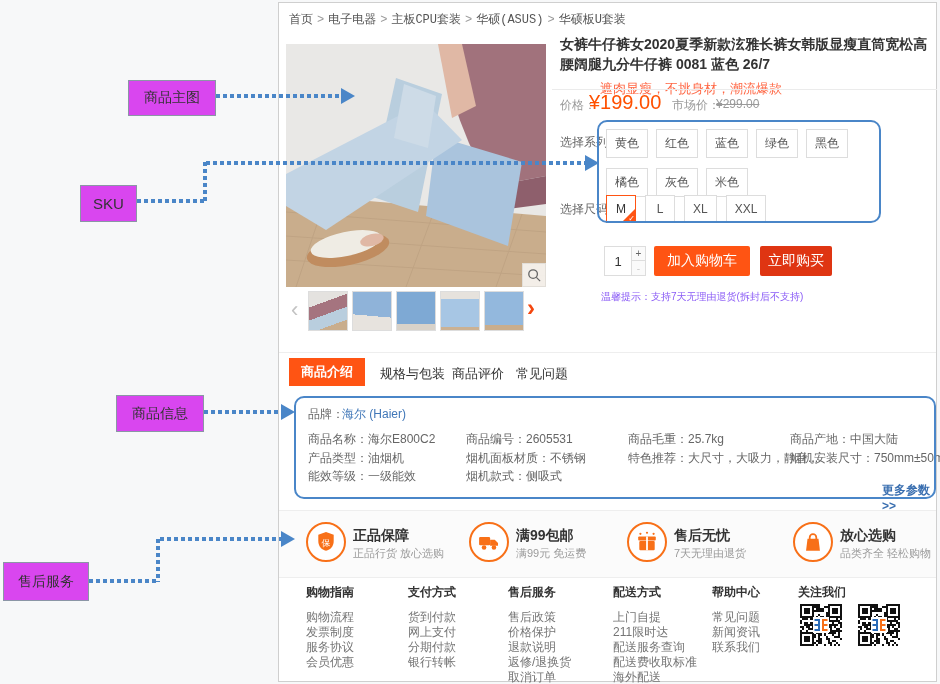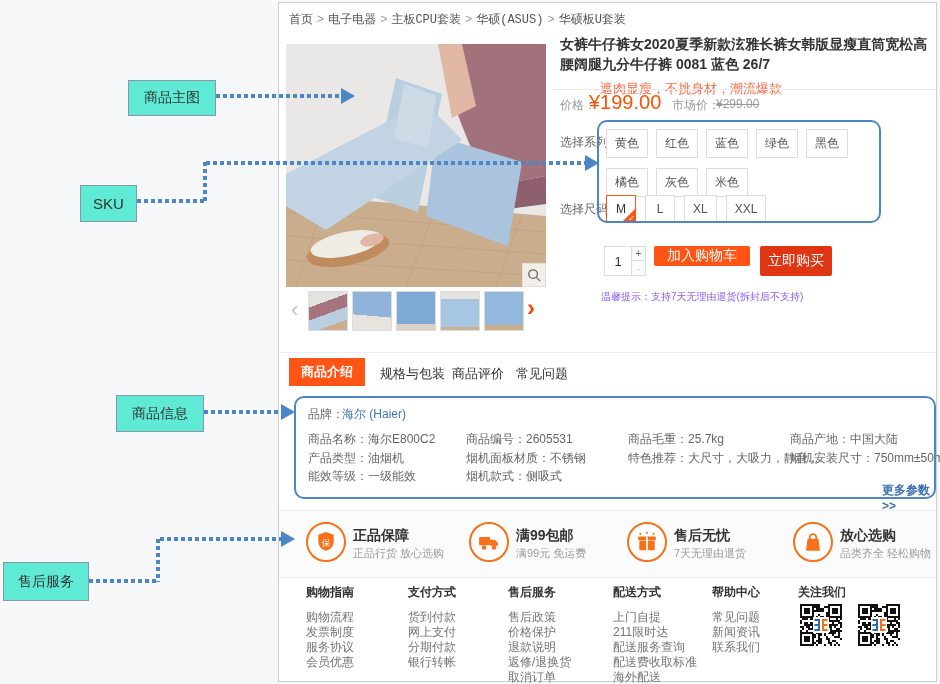--- a/index.html
+++ b/index.html
@@ -70,7 +70,7 @@
   .qr { position:absolute; top:602px; width:46px; height:46px; background:#fff; display:flex; align-items:center; justify-content:center; z-index:3; }
   #qr1 { left:798px; } #qr2 { left:856px; }
   
-  .ann-box { position:absolute; background:#5eead4; border:1px solid #8b96a6; display:flex; align-items:center; justify-content:center; font-size:14px; color:#333; z-index:40; }
+  .ann-box { position:absolute; background:#d946ef; border:1px solid #8b96a6; display:flex; align-items:center; justify-content:center; font-size:14px; color:#333; z-index:40; }
   #ann-main { left:128px; top:80px; width:88px; height:36px; }
   #ann-sku { left:80px; top:185px; width:57px; height:37px; font-size:15px; }
   #ann-info { left:116px; top:395px; width:88px; height:37px; }

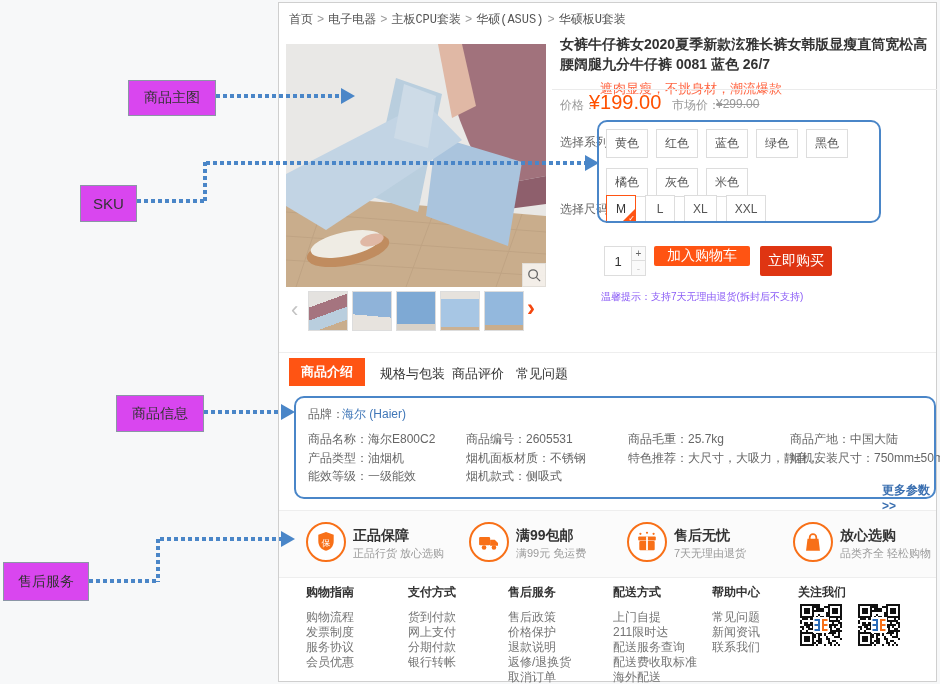--- a/index.html
+++ b/index.html
@@ -45,7 +45,7 @@
   #qty-input { left:604px; top:246px; width:28px; height:30px; border:1px solid #ddd; text-align:center; font-size:13px; color:#333; background:#fff; z-index:3; font-family:inherit; }
   #qty-up { left:631px; top:246px; width:15px; height:15px; border:1px solid #ddd; background:#fafafa; font-size:10px; color:#666; display:flex; align-items:center; justify-content:center; z-index:3; cursor:pointer; }
   #qty-down { left:631px; top:260px; width:15px; height:16px; border:1px solid #ddd; background:#fafafa; font-size:10px; color:#ccc; display:flex; align-items:center; justify-content:center; z-index:3; cursor:pointer; }
-  #add-cart { left:654px; top:246px; width:96px; height:20px; background:#ff5413; color:#fff; font-size:14px; border:none; border-radius:2px; cursor:pointer; z-index:3; font-family:inherit; }
+  #add-cart { left:654px; top:246px; width:96px; height:30px; background:#ff5413; color:#fff; font-size:14px; border:none; border-radius:2px; cursor:pointer; z-index:3; font-family:inherit; }
   #buy-now { left:760px; top:246px; width:72px; height:30px; background:#df3512; color:#fff; font-size:14px; border:none; border-radius:2px; cursor:pointer; z-index:3; font-family:inherit; }
   #tip { left:601px; top:290px; font-size:10px; color:#8b5cf6; z-index:3; }
   

